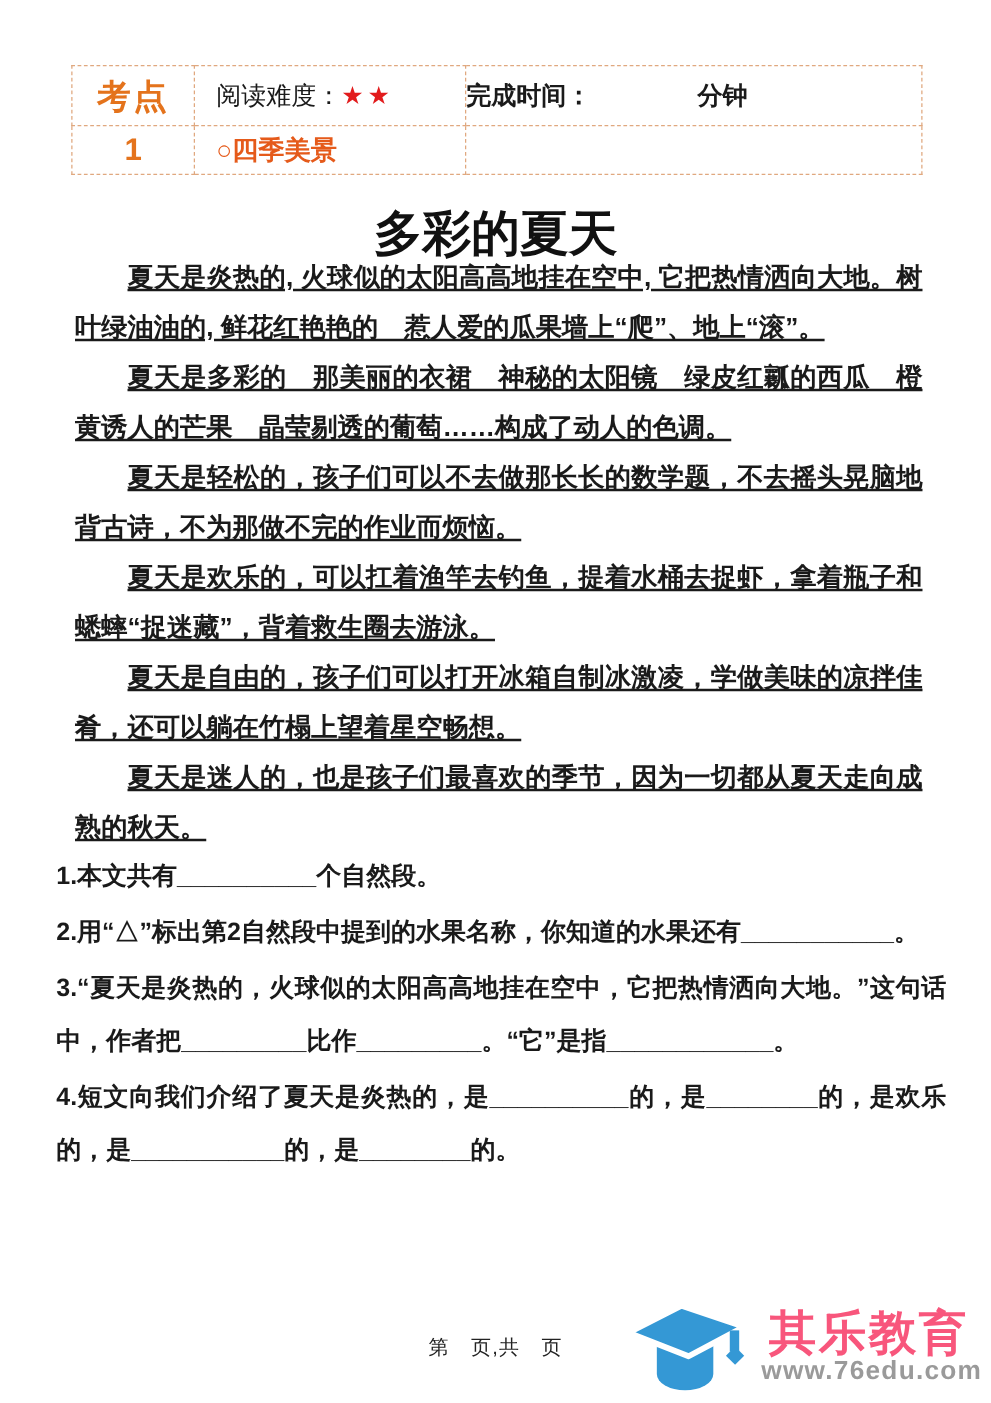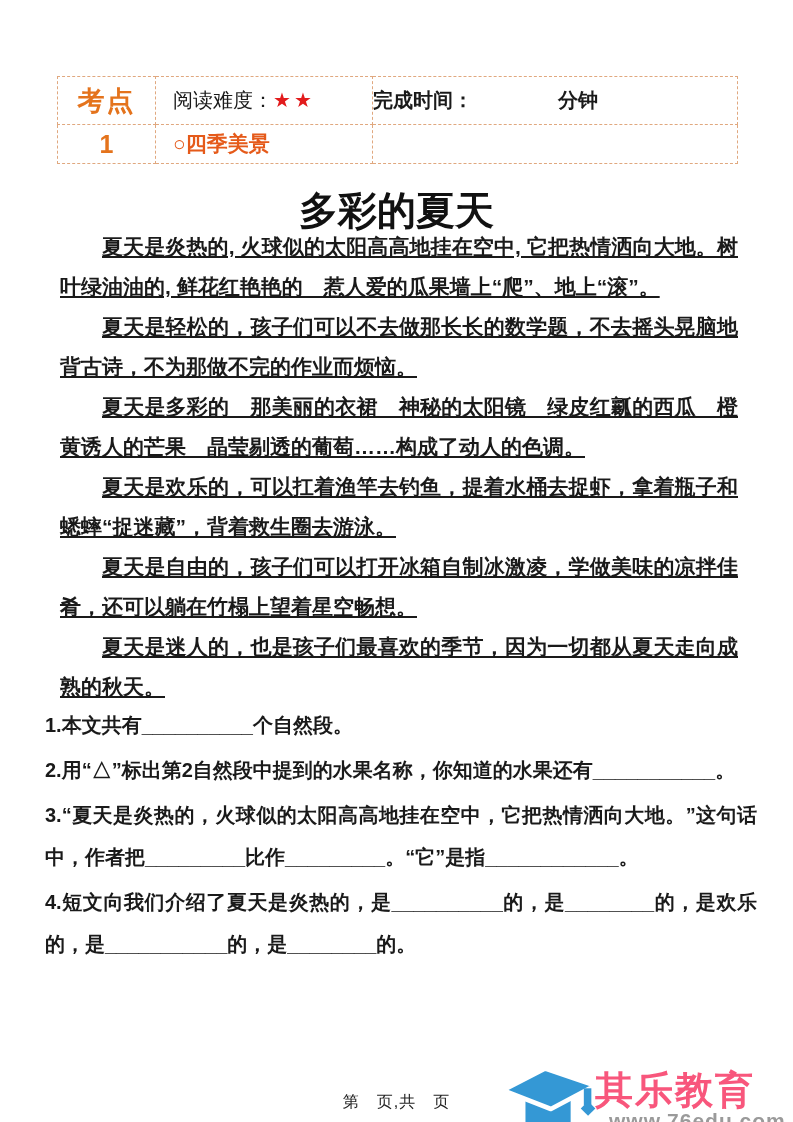--- a/index.html
+++ b/index.html
@@ -11,7 +11,7 @@
     position:relative;
     overflow:hidden;
   }
-  .page { position:absolute; inset:0; background:#ffffff;margin-top:24px; }
+  .page { position:absolute; inset:0; background:#ffffff; }
 
   
   .header-table {

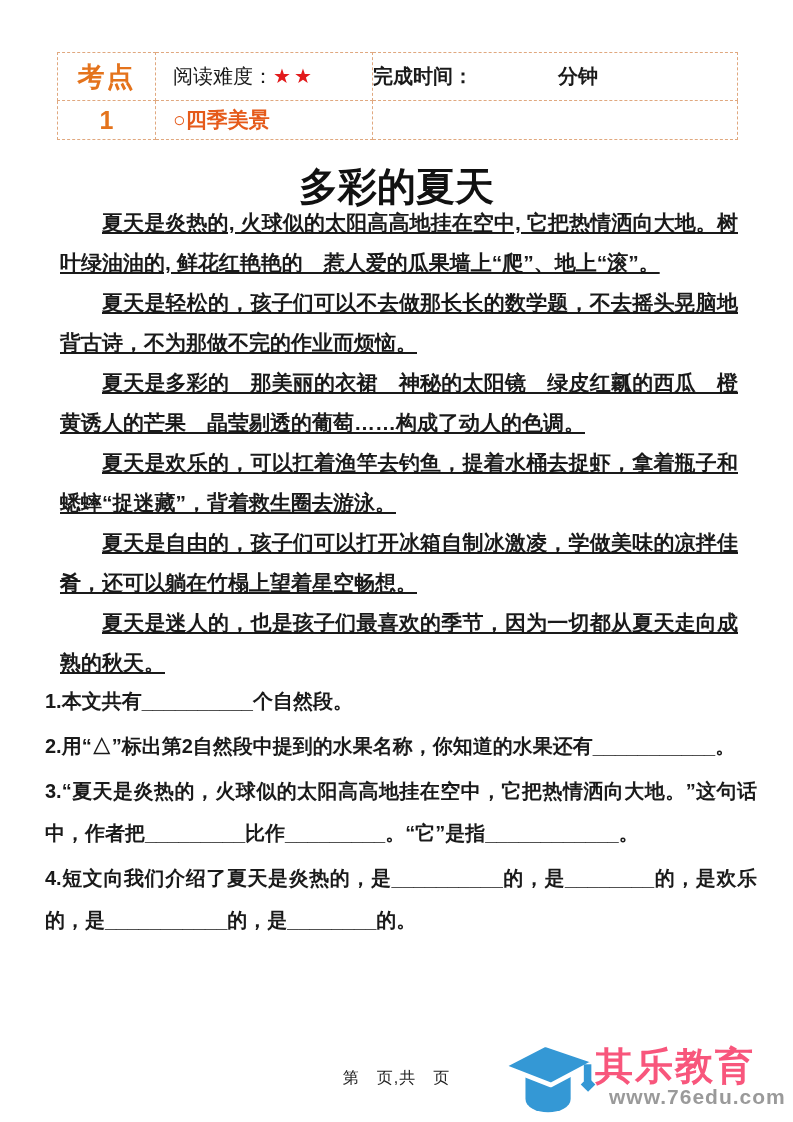--- a/index.html
+++ b/index.html
@@ -109,8 +109,8 @@
 
   <div class="article">
     <p>夏天是炎热的, 火球似的太阳高高地挂在空中, 它把热情洒向大地。树叶绿油油的, 鲜花红艳艳的　惹人爱的瓜果墙上“爬”、地上“滚”。</p>
+    <p>夏天是多彩的　那美丽的衣裙　神秘的太阳镜　绿皮红瓤的西瓜　橙黄诱人的芒果　晶莹剔透的葡萄……构成了动人的色调。</p>
     <p>夏天是轻松的，孩子们可以不去做那长长的数学题，不去摇头晃脑地背古诗，不为那做不完的作业而烦恼。</p>
-    <p>夏天是多彩的　那美丽的衣裙　神秘的太阳镜　绿皮红瓤的西瓜　橙黄诱人的芒果　晶莹剔透的葡萄……构成了动人的色调。</p>
     <p>夏天是欢乐的，可以扛着渔竿去钓鱼，提着水桶去捉虾，拿着瓶子和蟋蟀“捉迷藏”，背着救生圈去游泳。</p>
     <p>夏天是自由的，孩子们可以打开冰箱自制冰激凌，学做美味的凉拌佳肴，还可以躺在竹榻上望着星空畅想。</p>
     <p>夏天是迷人的，也是孩子们最喜欢的季节，因为一切都从夏天走向成熟的秋天。</p>

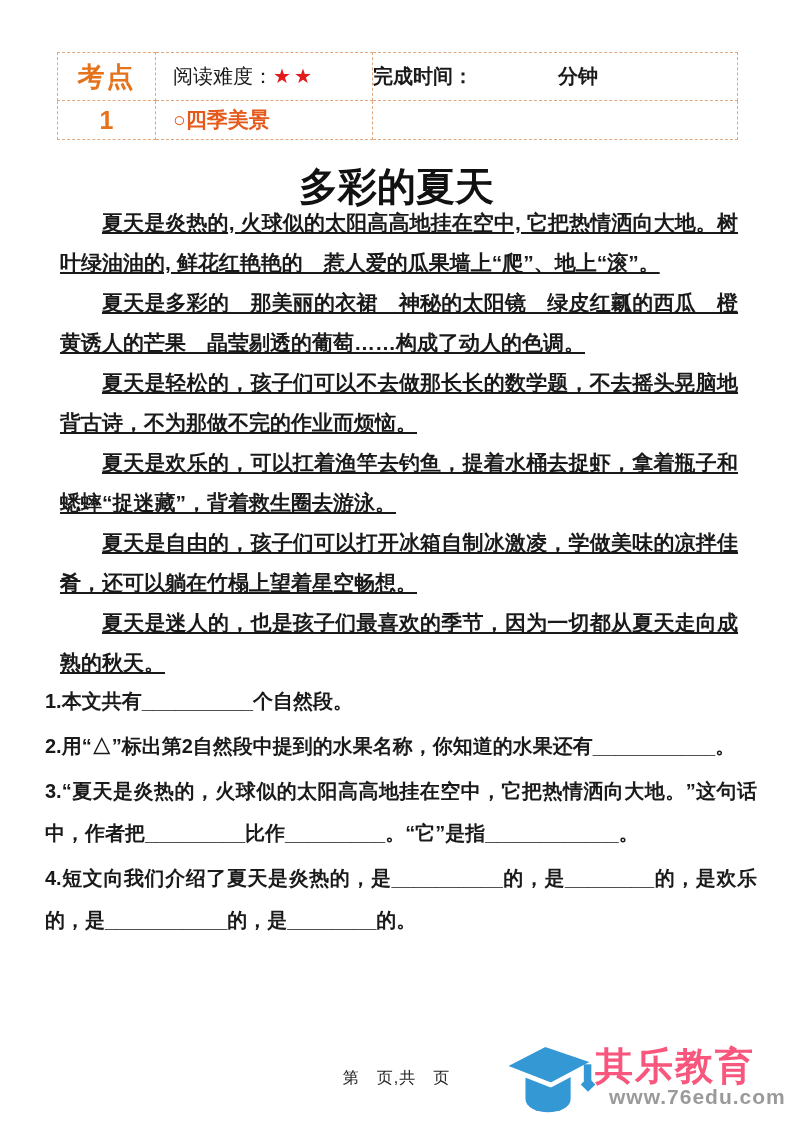--- a/index.html
+++ b/index.html
@@ -65,7 +65,7 @@
   .logo { position:absolute; left:495px; top:1035px; width:290px; height:82px; }
   .logo .cap { position:absolute; left:0; top:2px; width:108px; height:80px; }
   .logo .brand {
-    position:absolute; left:100px; top:6px; width:178px;
+    position:absolute; left:120px; top:6px; width:178px;
     font-size:38px; font-weight:bold; color:#f8567c; letter-spacing:2px;
     white-space:nowrap;
   }

